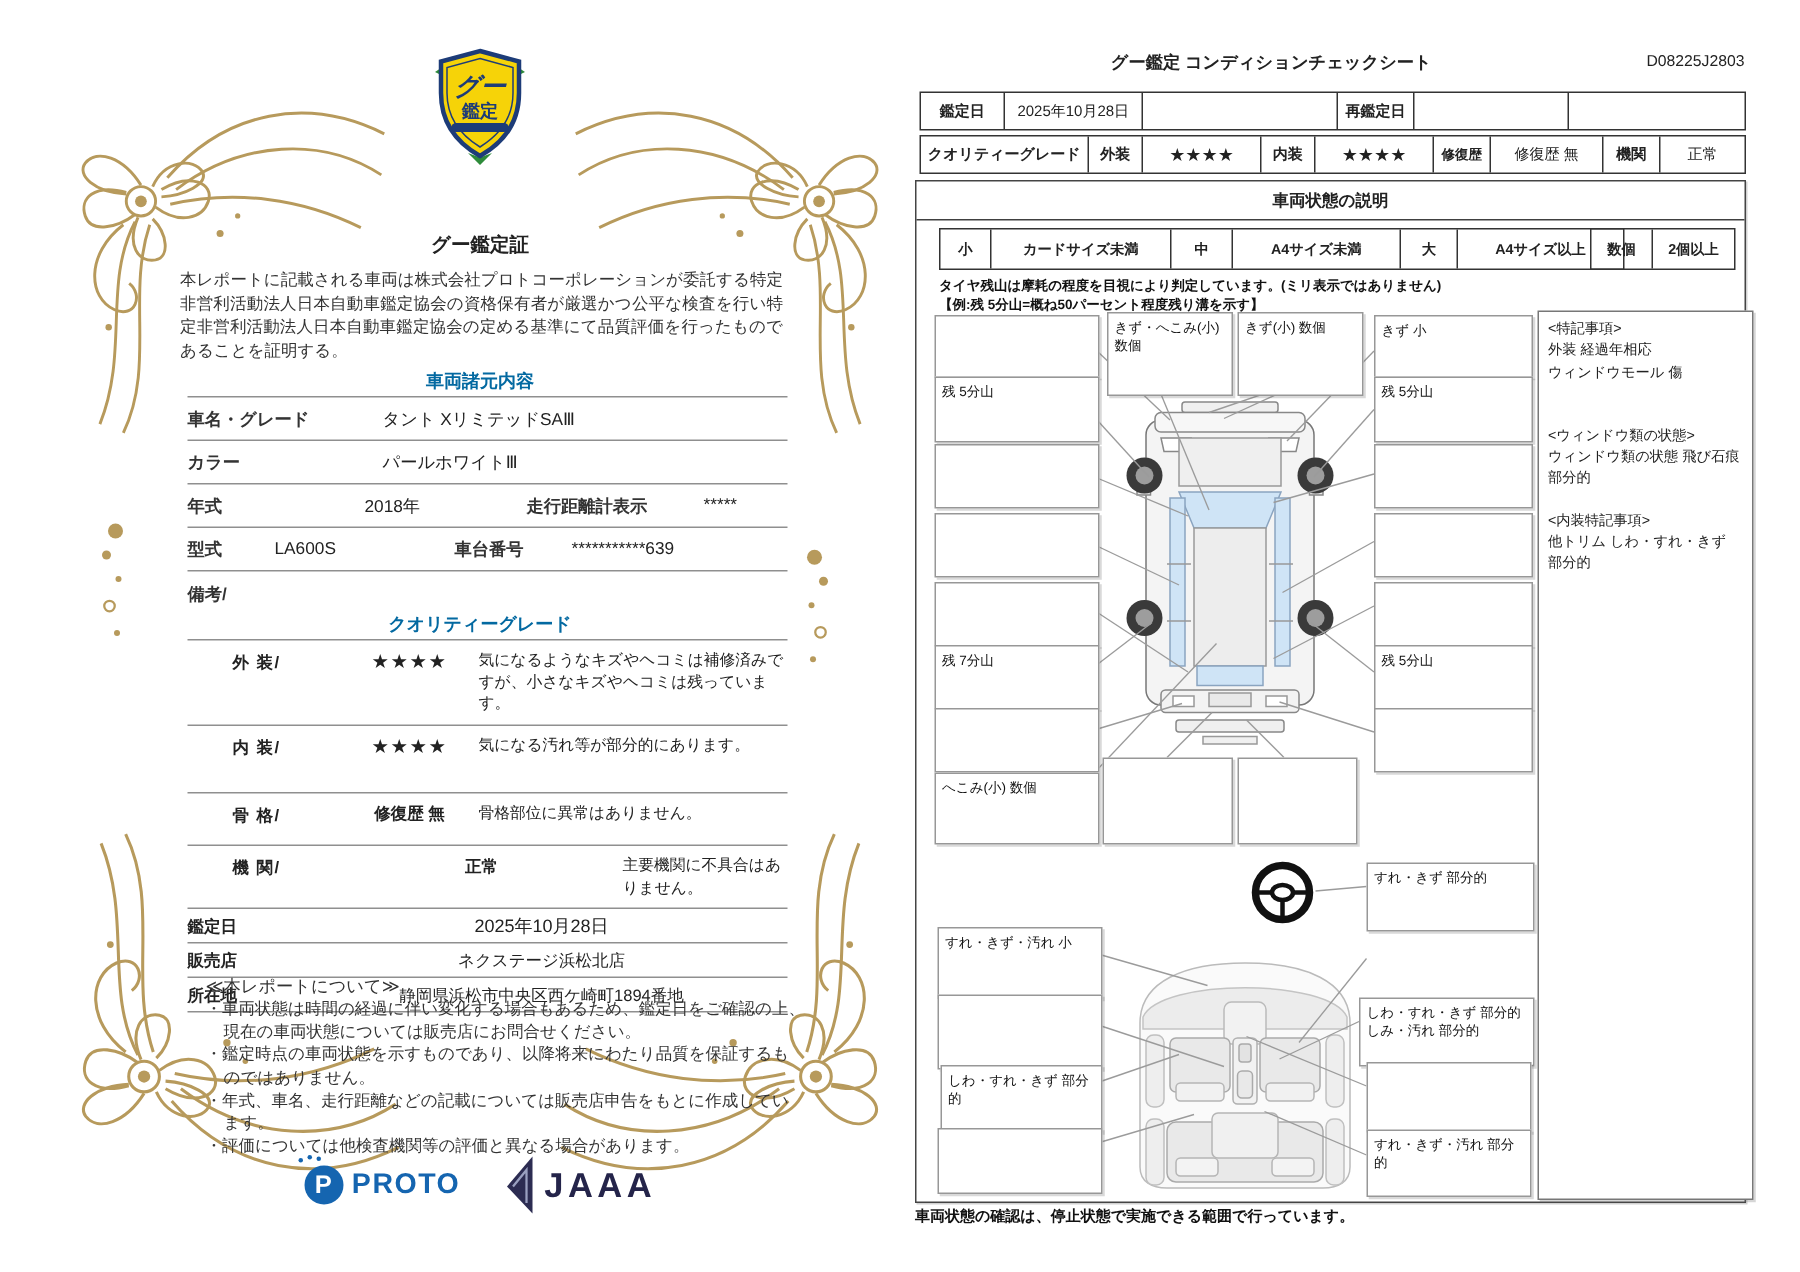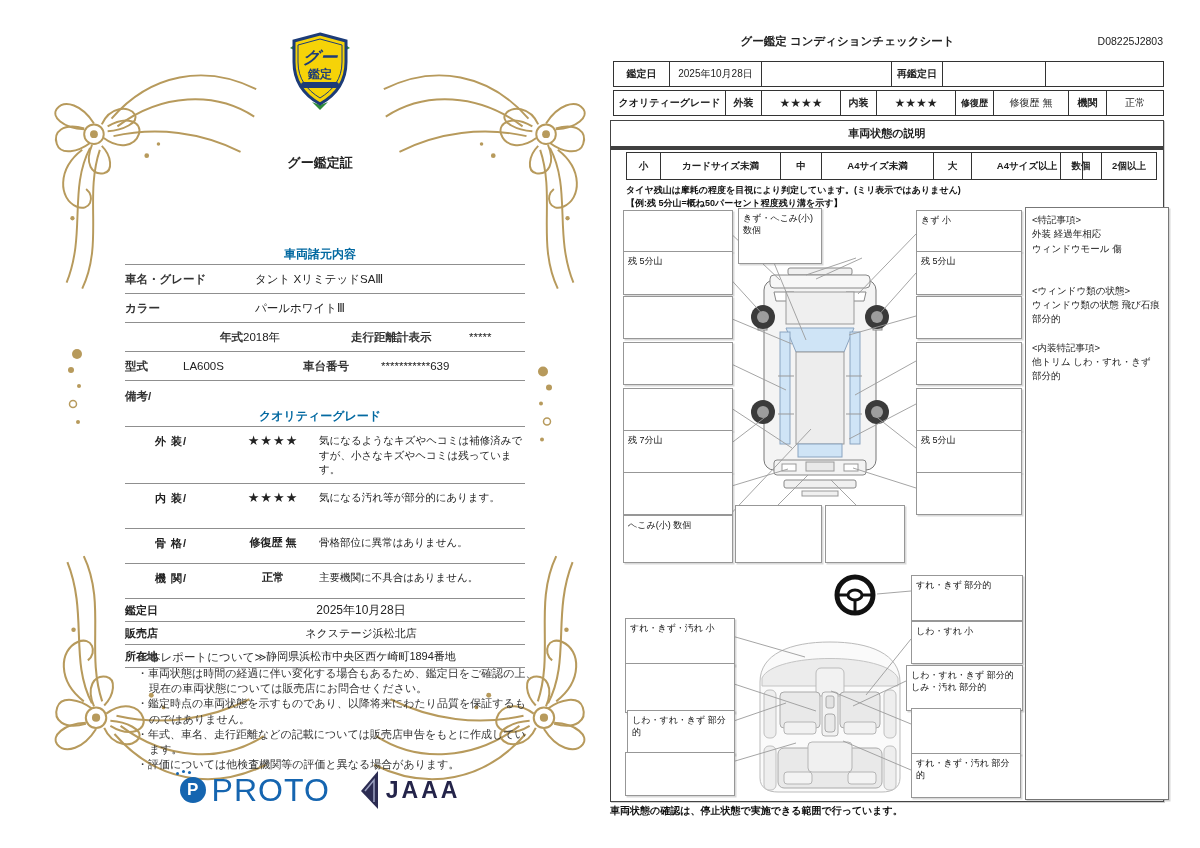--- a/index.html
+++ b/index.html
@@ -61,7 +61,7 @@
   .t2 .c:last-child{border-right:none;}
   .blab{font-weight:bold;}
   .bigbox{position:absolute;left:10px;top:92px;width:552px;height:680px;border:1px solid #444;box-shadow:1px 1px 0 rgba(140,140,140,.4);}
-  .bigbox .bartitle{height:25px;border-bottom:4px solid #404040;display:flex;align-items:center;justify-content:center;font-weight:bold;font-size:11px;}
+  .bigbox .bartitle{height:25px;border-bottom:1px solid #404040;display:flex;align-items:center;justify-content:center;font-weight:bold;font-size:11px;}
   .legend{position:absolute;display:flex;border:1px solid #333;height:26px;top:124px;}
   .legend .c{border-right:1px solid #333;display:flex;align-items:center;justify-content:center;font-size:9.5px;}
   .legend .c:last-child{border-right:none;}

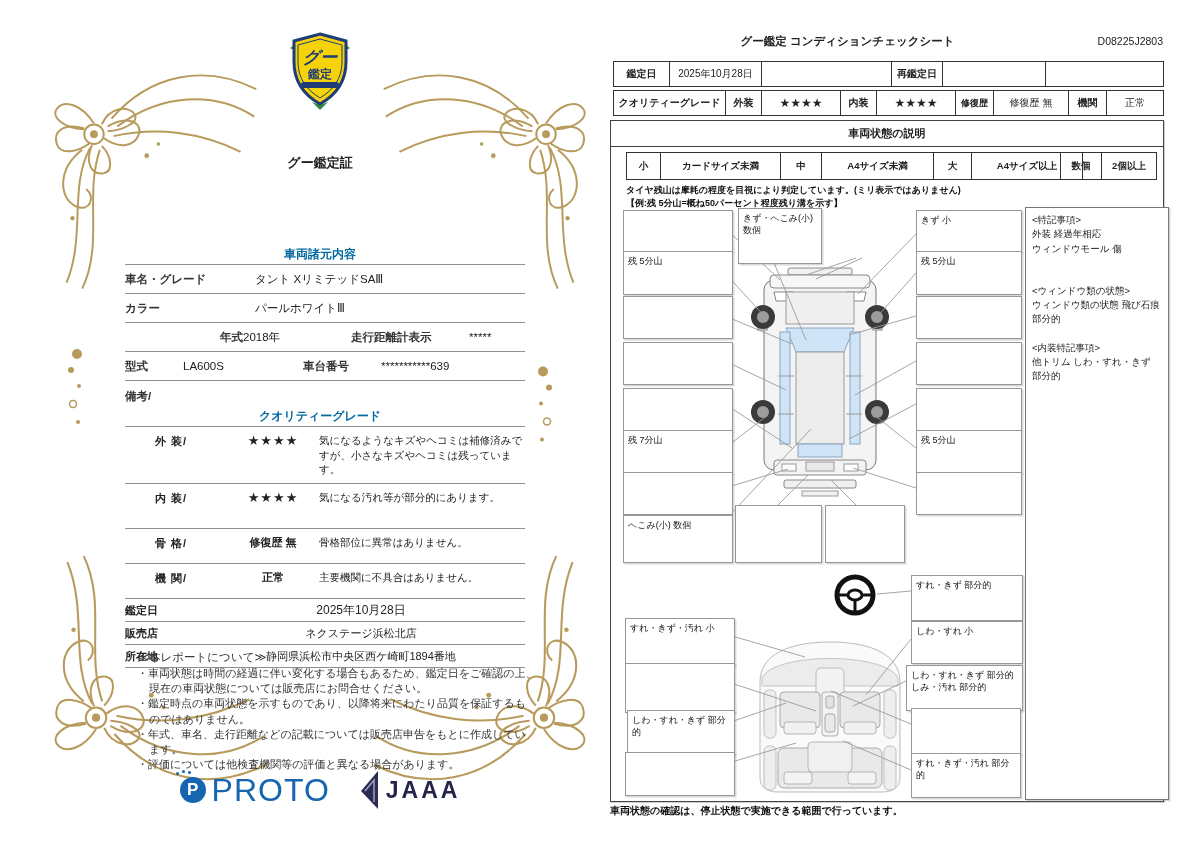--- a/index.html
+++ b/index.html
@@ -142,6 +142,7 @@
   </svg>
 
   <div class="cert-sub">グー鑑定証</div>
+  <div class="cert-intro">本レポートに記載される車両は株式会社プロトコーポレーションが委託する特定非営利活動法人日本自動車鑑定協会の資格保有者が厳選かつ公平な検査を行い特定非営利活動法人日本自動車鑑定協会の定める基準にて品質評価を行ったものであることを証明する。</div>
 
   <div class="sec-title" style="top:218px;">車両諸元内容</div>
 

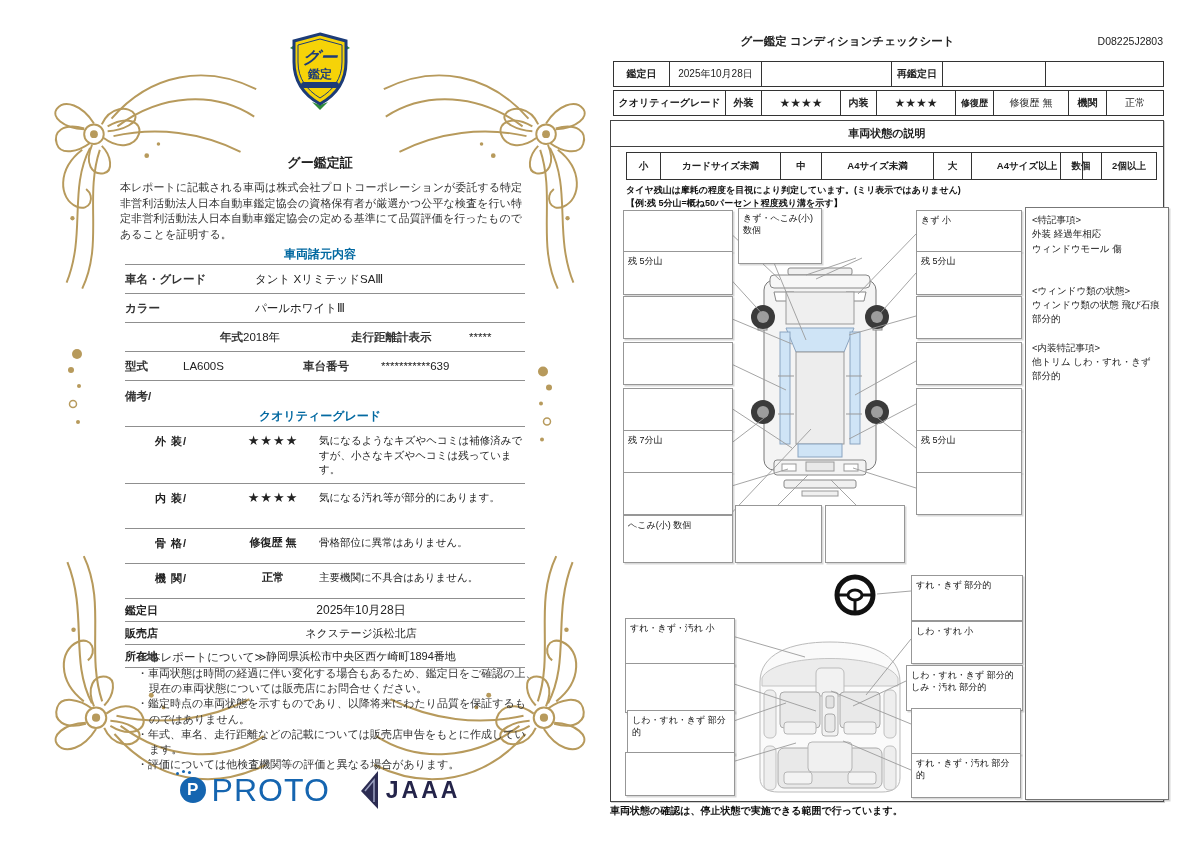--- a/index.html
+++ b/index.html
@@ -385,6 +385,7 @@
   <div class="lbox" style="left:138px;top:180px;width:74px;height:48px;">きず・へこみ(小) 数個</div>
 
   <div class="lbox" style="left:23px;top:487px;width:100px;height:40px;">へこみ(小) 数個</div>
+  <div class="lbox" style="left:225px;top:180px;width:74px;height:48px;">きず(小) 数個</div>
 
   <div class="lbox" style="left:316px;top:182px;width:96px;height:34px;">きず 小</div>
   <div class="lbox" style="left:316px;top:223px;width:96px;height:36px;">残 5分山</div>

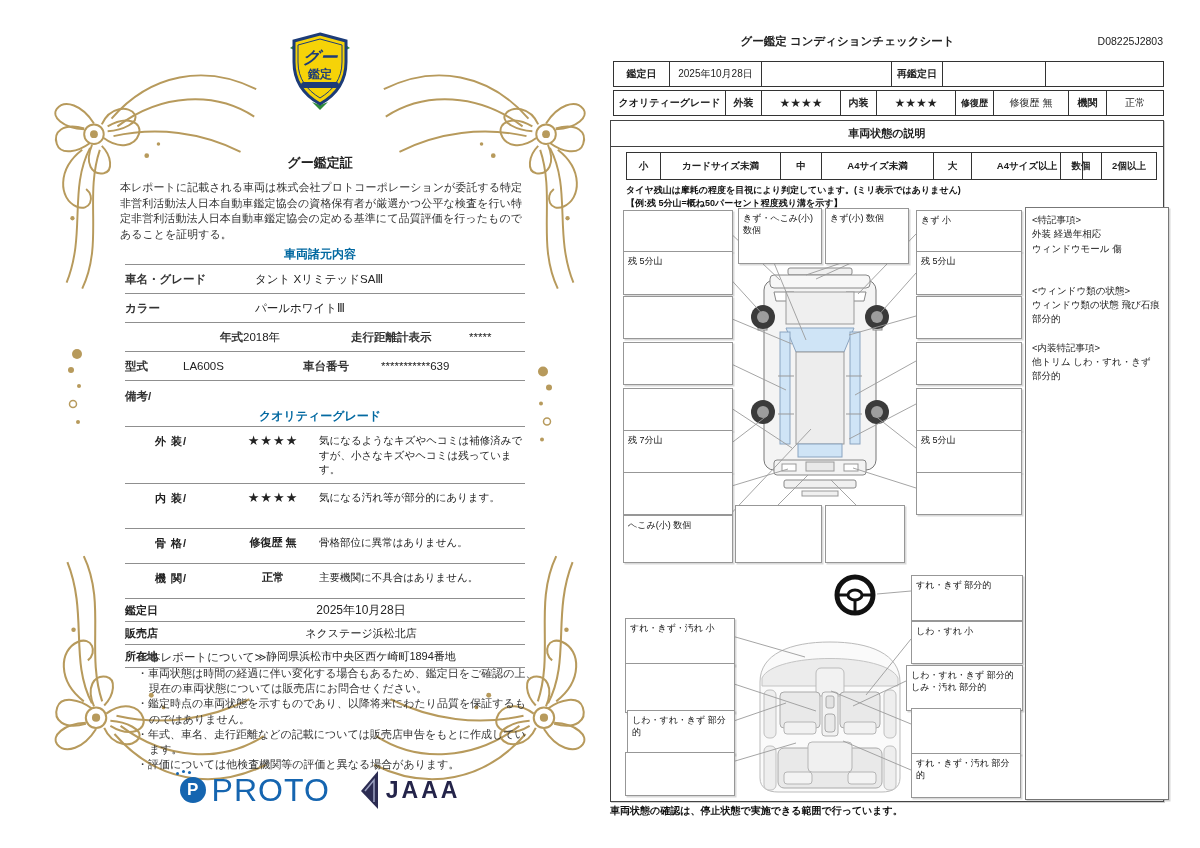--- a/index.html
+++ b/index.html
@@ -156,7 +156,7 @@
       <span>パールホワイトⅢ</span>
     </div>
     <div class="srow">
-      <span class="lab" style="width:118px;text-align:right;">年式</span>
+      <span class="lab" style="width:118px;">年式</span>
       <span style="width:108px;">2018年</span>
       <span class="lab" style="width:118px;">走行距離計表示</span>
       <span>*****</span>

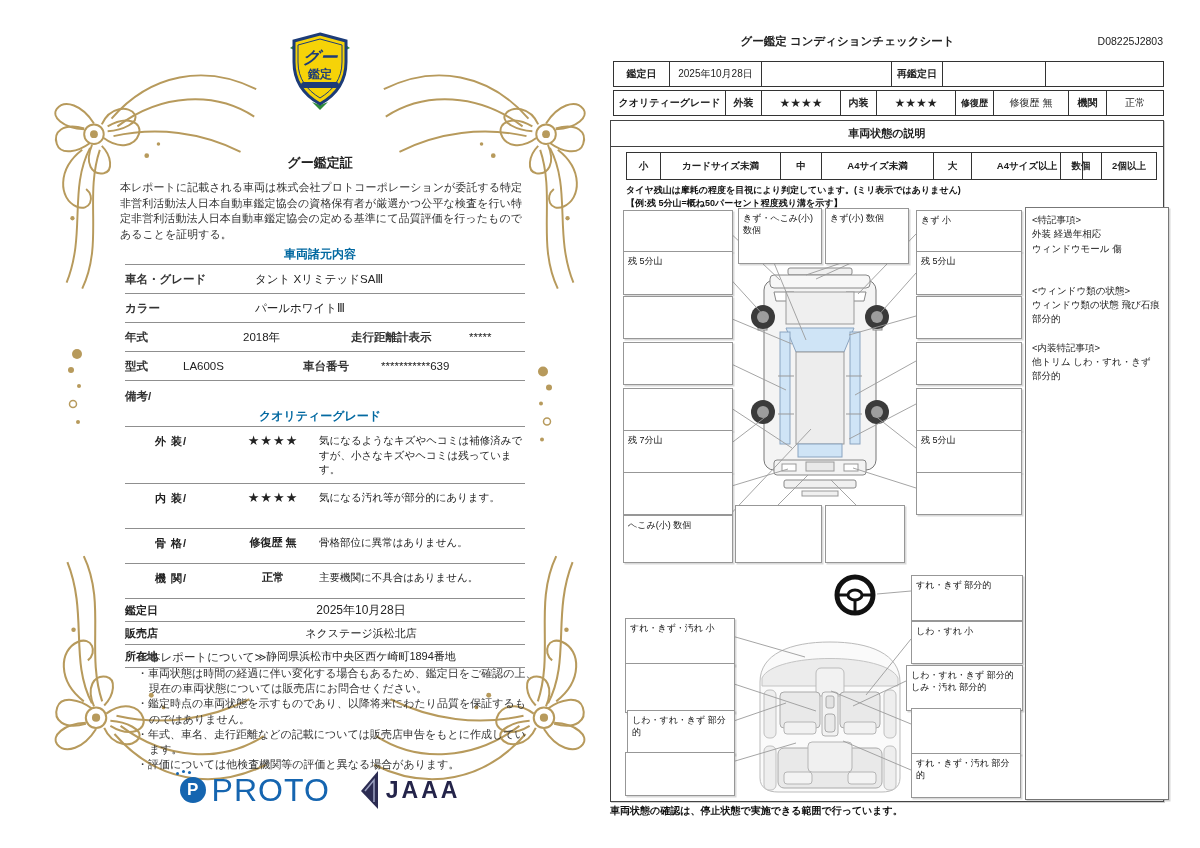--- a/index.html
+++ b/index.html
@@ -190,7 +190,7 @@
       <span class="gval">修復歴 無</span>
       <span class="gdesc">骨格部位に異常はありません。</span>
     </div>
-    <div class="grow" style="min-height:22px;">
+    <div class="grow" style="min-height:22px;gap:48px;">
       <span class="glab">機 関/</span>
       <span class="gval">正常</span>
       <span class="gdesc">主要機関に不具合はありません。</span>

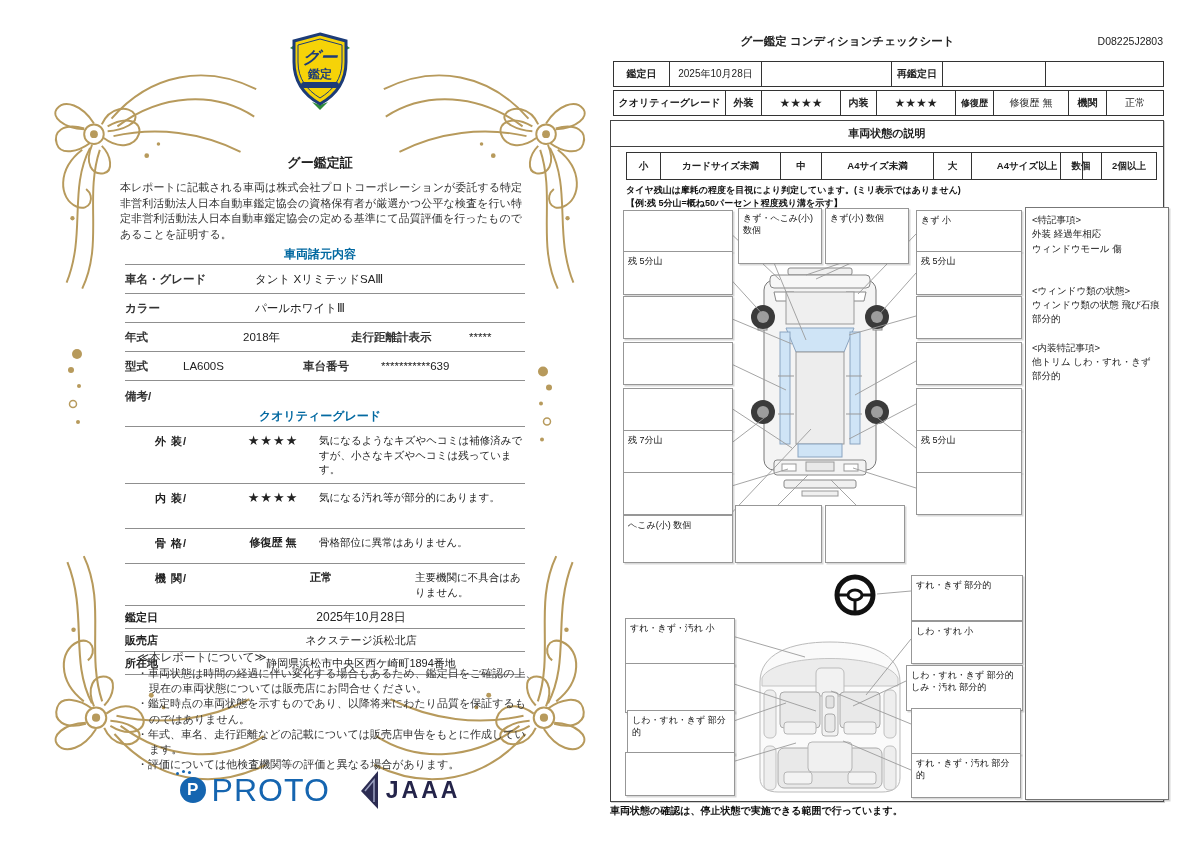--- a/index.html
+++ b/index.html
@@ -412,7 +412,6 @@
 
   <div class="lbox" style="left:311px;top:547px;width:102px;height:38px;">すれ・きず 部分的</div>
   <div class="lbox" style="left:25px;top:590px;width:100px;height:40px;">すれ・きず・汚れ 小</div>
-  <div class="lbox" style="left:311px;top:593px;width:102px;height:35px;">しわ・すれ 小</div>
   <div class="lbox" style="left:25px;top:635px;width:100px;height:42px;"></div>
   <div class="lbox" style="left:306px;top:637px;width:107px;height:38px;">
     <span>しわ・すれ・きず 部分的</span><br>

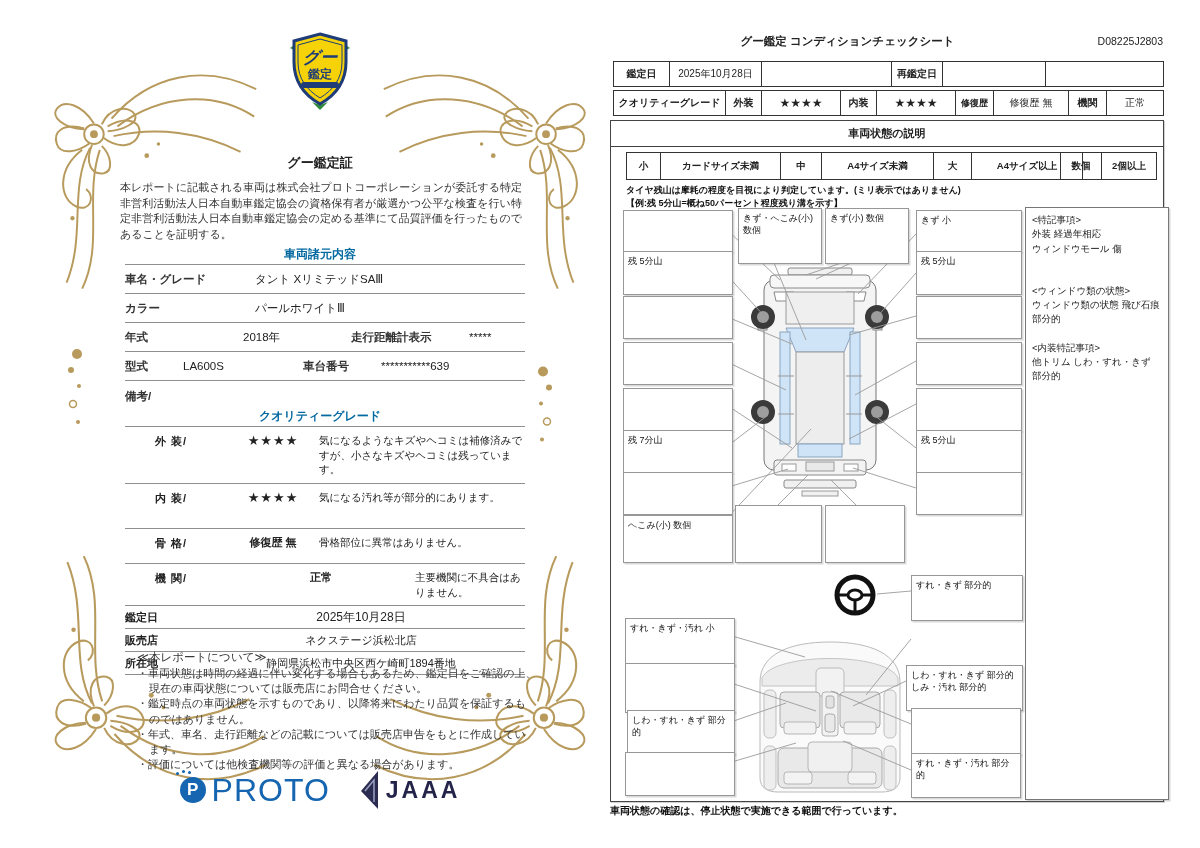--- a/index.html
+++ b/index.html
@@ -46,7 +46,7 @@
   .proto{display:flex;align-items:center;gap:6px;}
   .proto .pmark{position:relative;width:26px;height:26px;border-radius:50%;background:#1565b0;color:#fff;font-weight:bold;font-size:17px;line-height:26px;text-align:center;}
   .proto .pmark i{position:absolute;left:-4px;top:-5px;width:3px;height:3px;border-radius:50%;background:#1565b0;box-shadow:6px -2px 0 #1565b0,12px -1px 0 #1565b0;}
-  .proto .ptext{font-size:32px;font-weight:400;color:#1565b0;letter-spacing:1px;}
+  .proto .ptext{font-size:19px;font-weight:700;color:#1565b0;letter-spacing:1px;}
   .jaaa{display:flex;align-items:center;gap:6px;}
   .jaaa .jtext{font-size:23px;font-weight:800;color:#24244a;letter-spacing:3px;}
   

